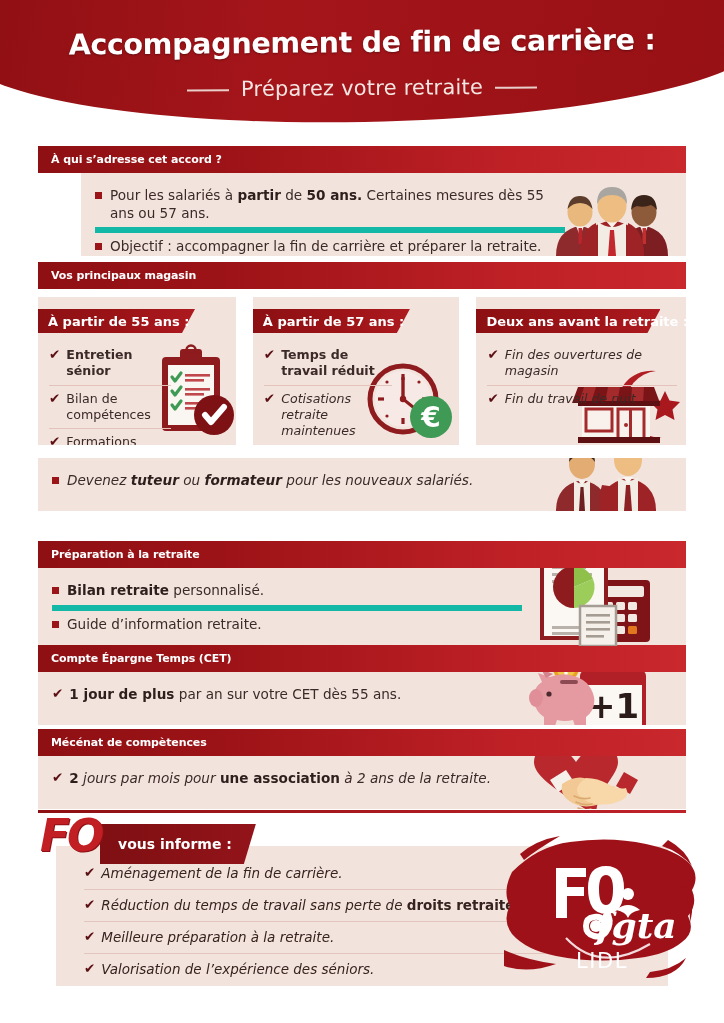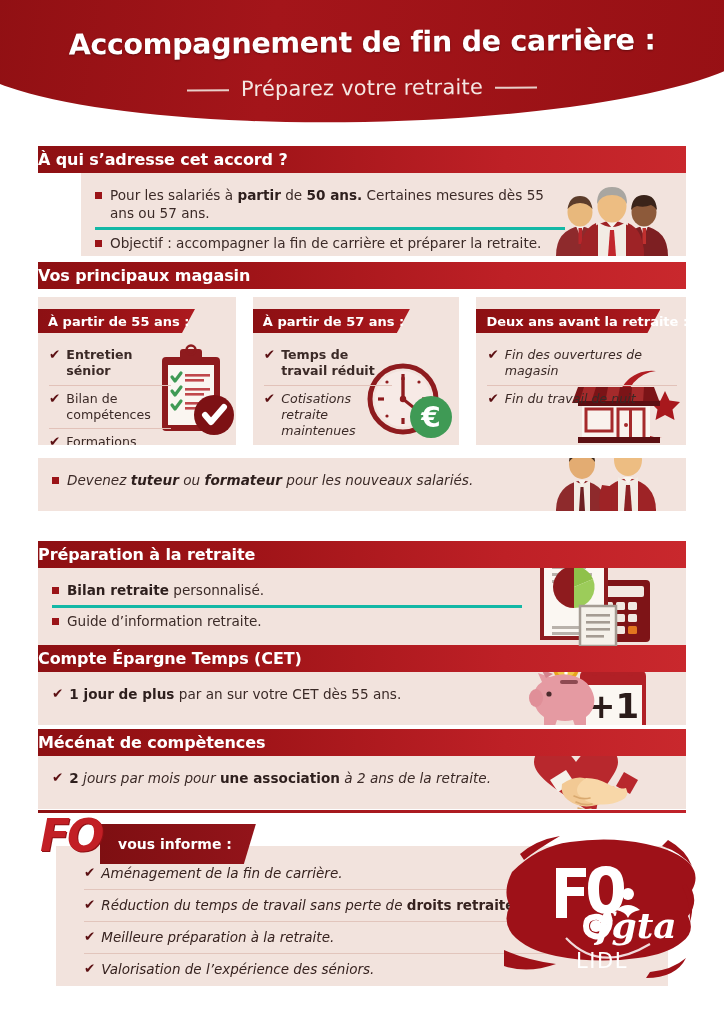--- a/index.html
+++ b/index.html
@@ -55,7 +55,7 @@
     display:flex;align-items:center;
   }
   .sec-head .sec-title{
-    color:#fff;font-size:16px;font-weight:bold;
+    color:#fff;font-size:11px;font-weight:bold;padding-left:13px;
     letter-spacing:-.1px;
     font-family:"DejaVu Sans","Liberation Sans",sans-serif;
   }

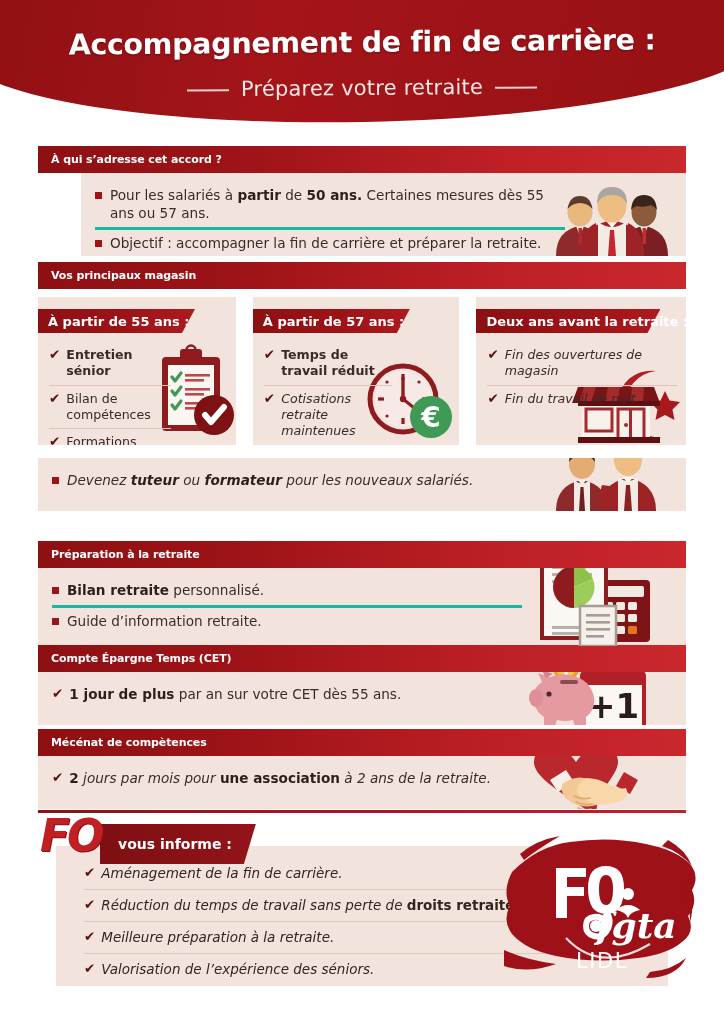--- a/index.html
+++ b/index.html
@@ -64,7 +64,7 @@
   }
   .bullets{padding:9px 14px 9px 14px;position:relative;z-index:2;}
   .brow{display:flex;align-items:flex-start;padding:5px 0 5px 0;}
-  .brow + .brow{border-top:3px solid #14b8a6;}
+  .brow + .brow{border-top:6px solid #14b8a6;}
   .bsq{
     width:7px;height:7px;background:#9b1418;margin:5px 8px 0 0;flex:0 0 auto;
   }

